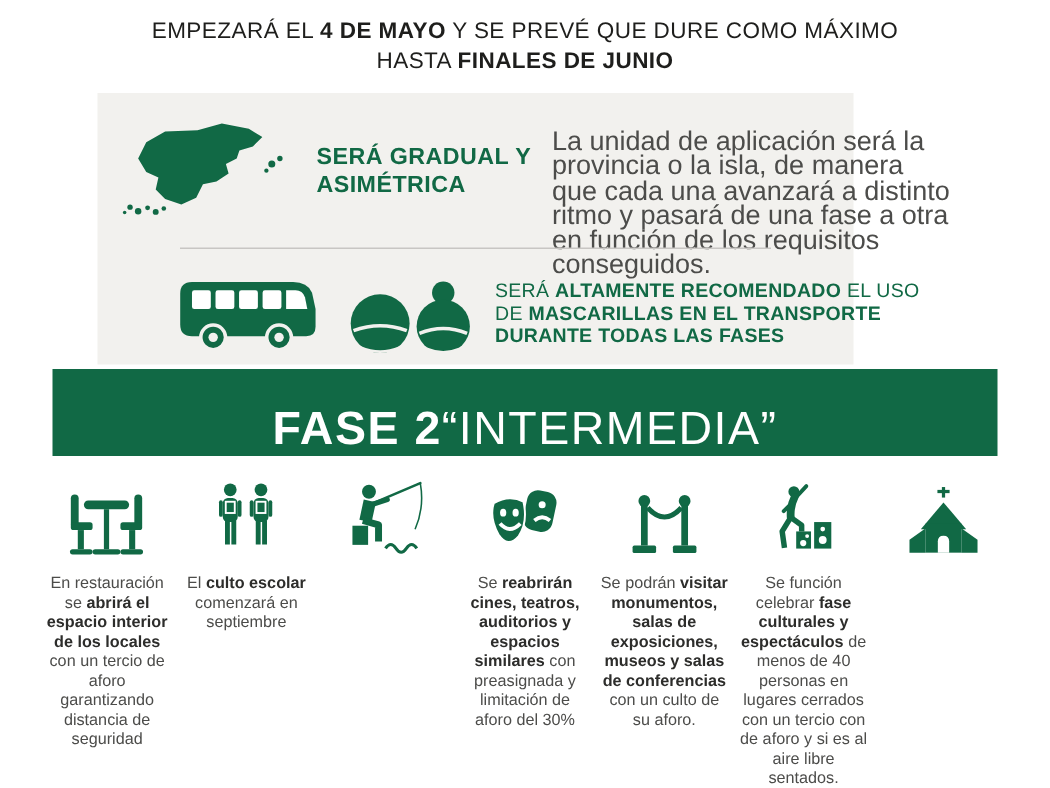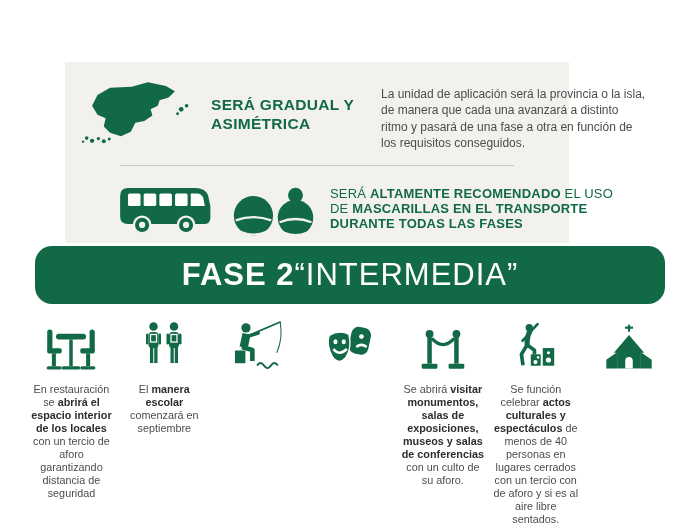--- a/index.html
+++ b/index.html
@@ -45,6 +45,7 @@
 <div class="stage">
 
   <div class="header">
+    <div><span>EMPEZARÁ EL </span><span class="b">4 DE MAYO</span><span> Y SE PREVÉ QUE DURE COMO MÁXIMO</span></div>
   </div>
 
   <div class="panel">

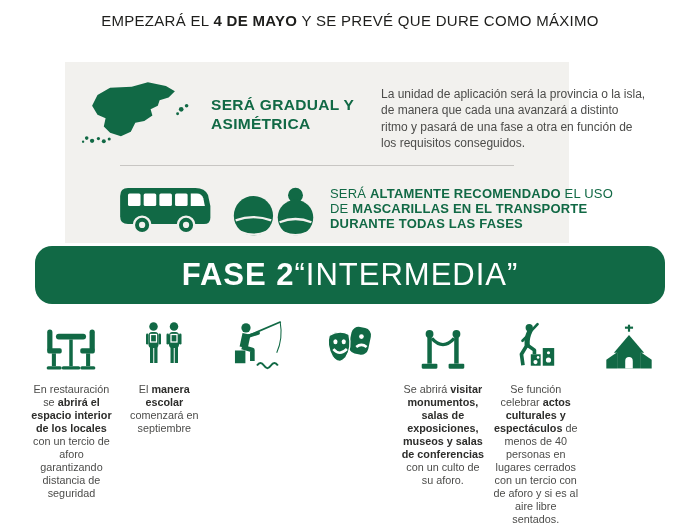--- a/index.html
+++ b/index.html
@@ -46,6 +46,7 @@
 
   <div class="header">
     <div><span>EMPEZARÁ EL </span><span class="b">4 DE MAYO</span><span> Y SE PREVÉ QUE DURE COMO MÁXIMO</span></div>
+    <div><span>HASTA </span><span class="b">FINALES DE JUNIO</span></div>
   </div>
 
   <div class="panel">

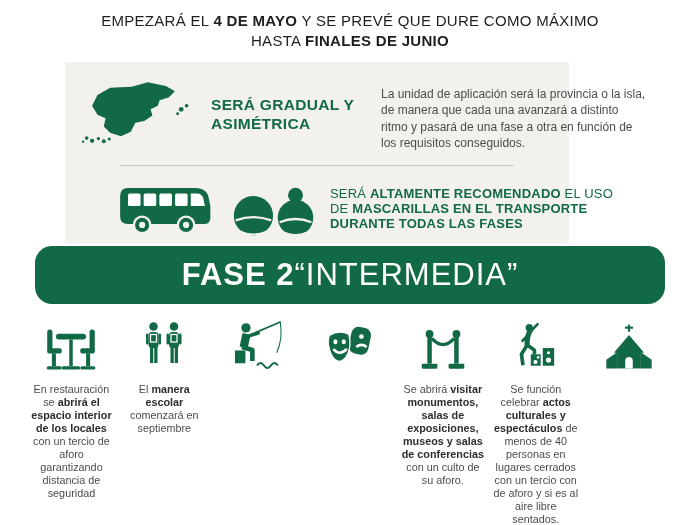--- a/index.html
+++ b/index.html
@@ -20,8 +20,8 @@
   .spain{position:absolute;left:12px;top:14px;width:122px;height:72px;}
   .gradual-head{position:absolute;left:146px;top:33px;width:145px;
     font-size:15.5px;font-weight:bold;line-height:19px;color:var(--green);letter-spacing:.3px;}
-  .gradual-desc{position:absolute;left:316px;top:24px;width:266px;margin:0;
-    font-size:12px;line-height:16.4px;color:var(--text-gray);}
+  .gradual-desc{position:absolute;left:303px;top:24px;width:266px;margin:0;
+    font-size:18px;line-height:16.4px;color:var(--text-gray);}
   .divider{position:absolute;left:55px;right:55px;top:103px;border-top:1px solid var(--divider);}
   .bus{position:absolute;left:52px;top:118px;width:102px;height:60px;}
   .masks{position:absolute;left:166px;top:121px;width:86px;height:58px;}

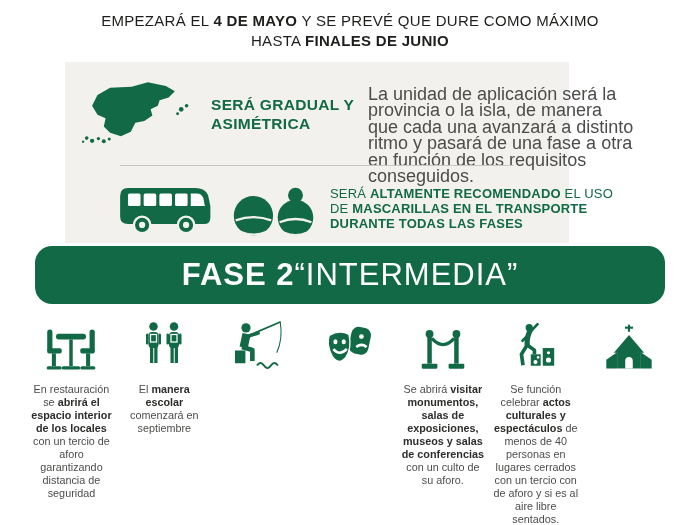--- a/index.html
+++ b/index.html
@@ -30,7 +30,7 @@
   .transport-text .b{color:var(--green);}
   
   .banner{position:absolute;left:35px;top:246px;width:630px;height:58px;background:var(--green);
-    display:flex;align-items:center;justify-content:center;color:#fff;letter-spacing:1px;border-radius:17px;}
+    display:flex;align-items:flex-end;justify-content:center;color:#fff;letter-spacing:1px;}
   .banner-phase{font-size:31px;font-weight:bold;}
   .banner-name{font-size:31px;font-weight:normal;}
   

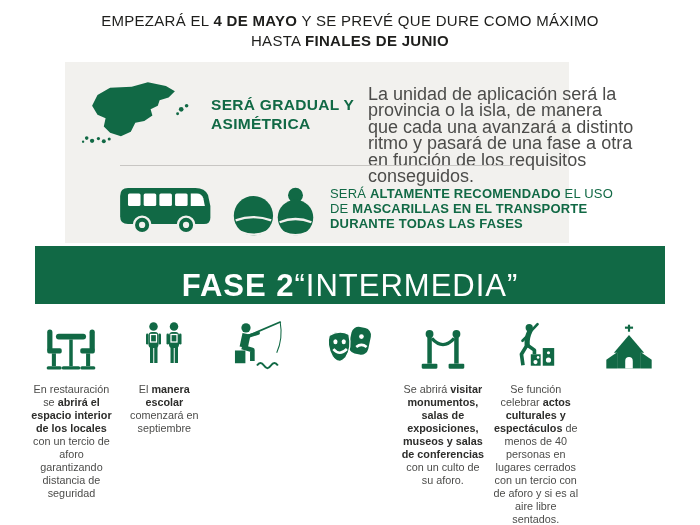--- a/index.html
+++ b/index.html
@@ -147,7 +147,7 @@
           <rect x="64" y="27" width="12" height="15" fill="none" stroke="#fff" stroke-width="2.5"></rect>
         </svg>
       </div>
-      <div class="col-text"><span>El </span><span class="b">manera escolar</span><span> comenzará en septiembre</span></div>
+      <div class="col-text"><span>El </span><span class="b">culto escolar</span><span> comenzará en septiembre</span></div>
     </div>
 
     <div class="col">

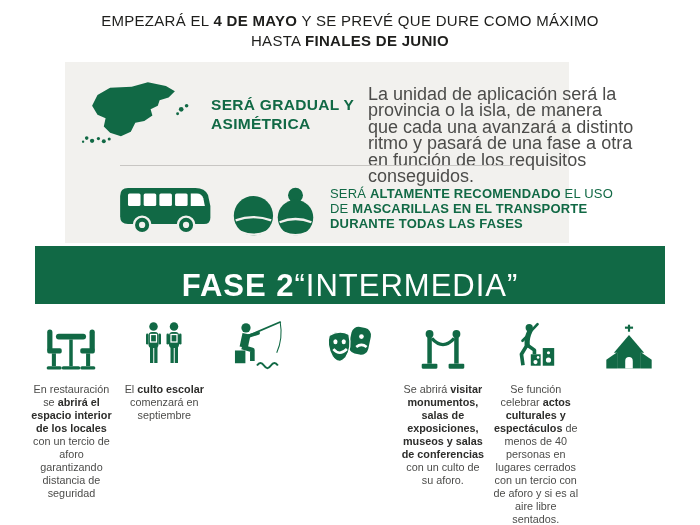--- a/index.html
+++ b/index.html
@@ -177,6 +177,7 @@
           <path d="M18 52 Q30 66 44 52" stroke="#fff" stroke-width="5" fill="none"></path>
         </svg>
       </div>
+      <div class="col-text"><span>Se </span><span class="b">reabrirán cines, teatros, auditorios y espacios similares</span><span> con preasignada y limitación de aforo del 30%</span></div>
     </div>
 
     <div class="col">

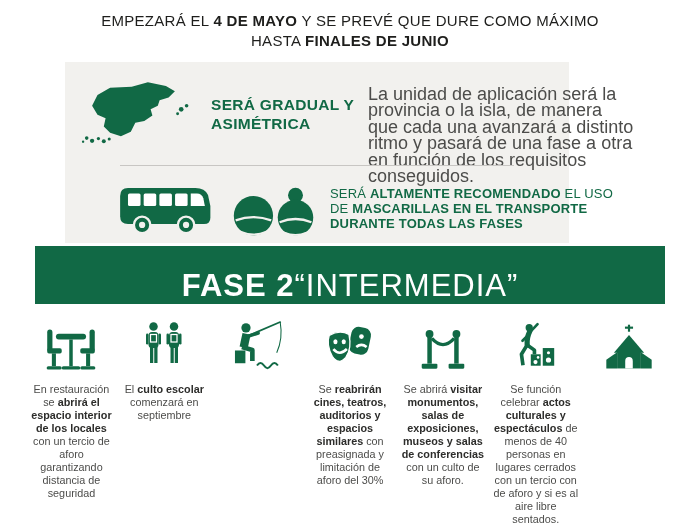--- a/index.html
+++ b/index.html
@@ -192,7 +192,7 @@
           <path d="M30 33 Q50 55 70 33" stroke="currentColor" stroke-width="6" fill="none"></path>
         </svg>
       </div>
-      <div class="col-text"><span>Se abrirá </span><span class="b">visitar monumentos, salas de exposiciones, museos y salas de conferencias</span><span> con un culto de su aforo.</span></div>
+      <div class="col-text"><span>Se podrán </span><span class="b">visitar monumentos, salas de exposiciones, museos y salas de conferencias</span><span> con un culto de su aforo.</span></div>
     </div>
 
     <div class="col">

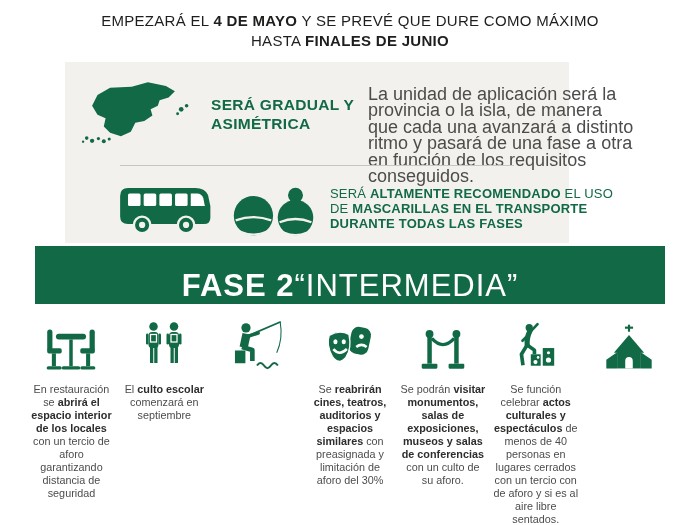--- a/index.html
+++ b/index.html
@@ -212,7 +212,7 @@
           <circle cx="74" cy="75" r="5" fill="#fff"></circle>
         </svg>
       </div>
-      <div class="col-text"><span>Se función celebrar </span><span class="b">actos culturales y espectáculos</span><span> de menos de 40 personas en lugares cerrados con un tercio con de aforo y si es al aire libre sentados.</span></div>
+      <div class="col-text"><span>Se función celebrar </span><span class="b">fase culturales y espectáculos</span><span> de menos de 40 personas en lugares cerrados con un tercio con de aforo y si es al aire libre sentados.</span></div>
     </div>
 
     <div class="col">

